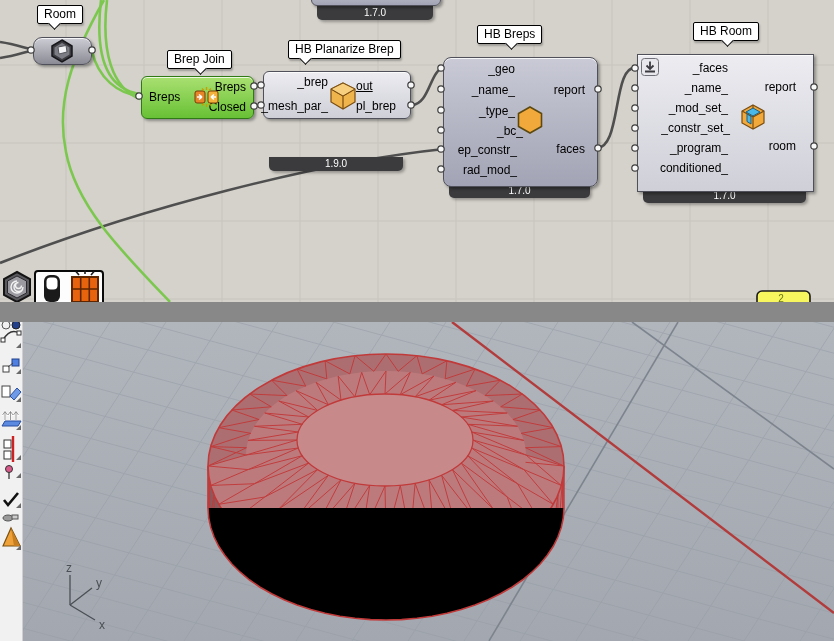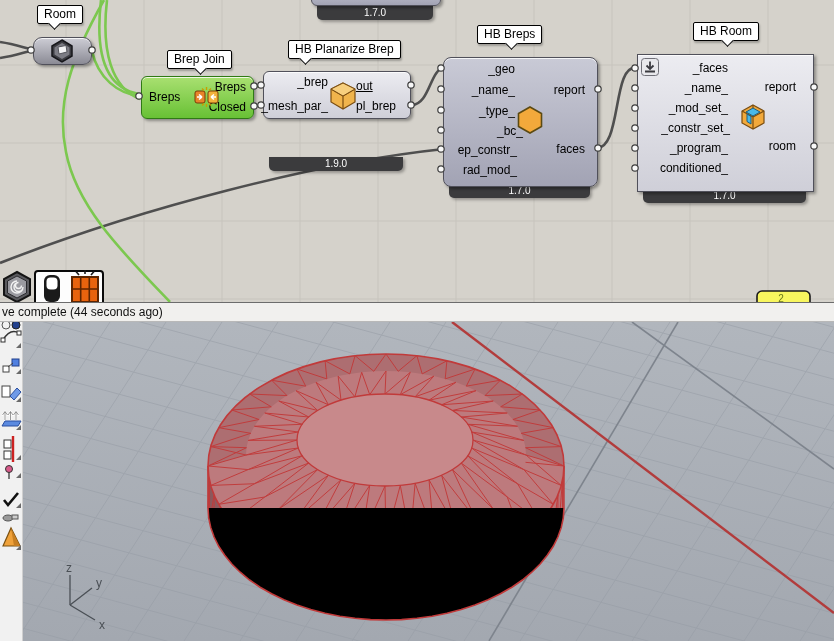--- a/index.html
+++ b/index.html
@@ -190,9 +190,6 @@
       </svg>
 </div>
 
-<div id="status-bar">
-  <span>ve complete (44 seconds ago)</span>
-</div>
 
 <div id="rhino">
   <div id="rh-toolbar">

